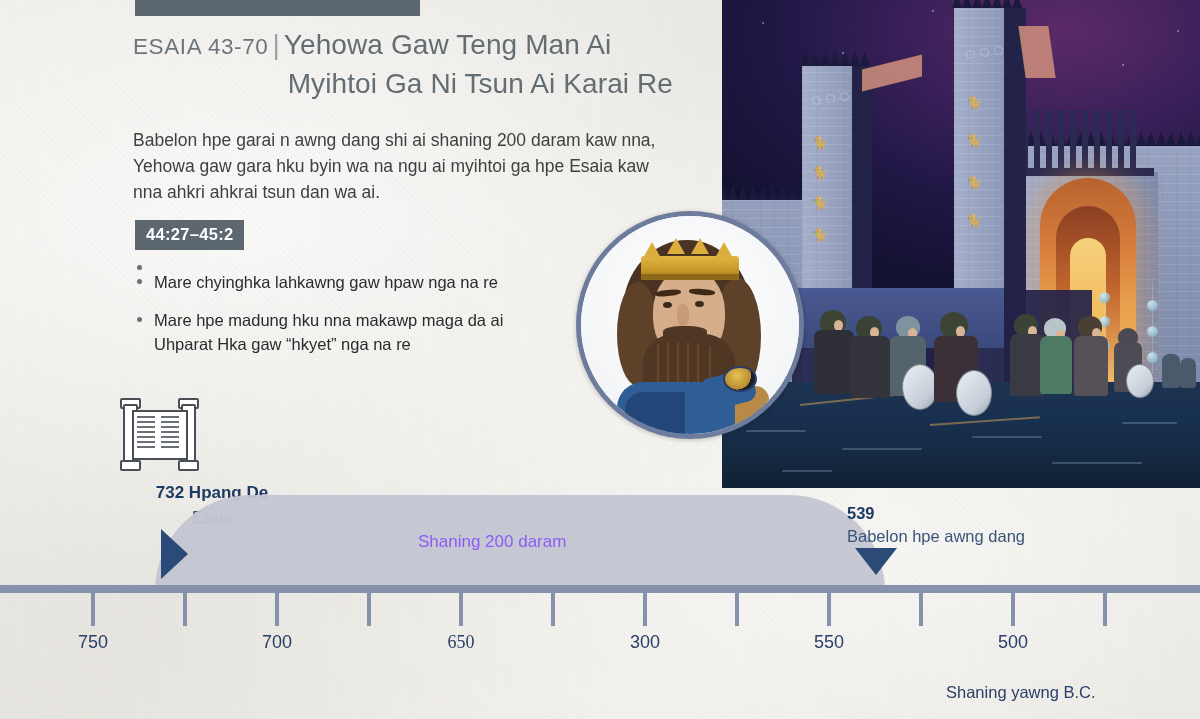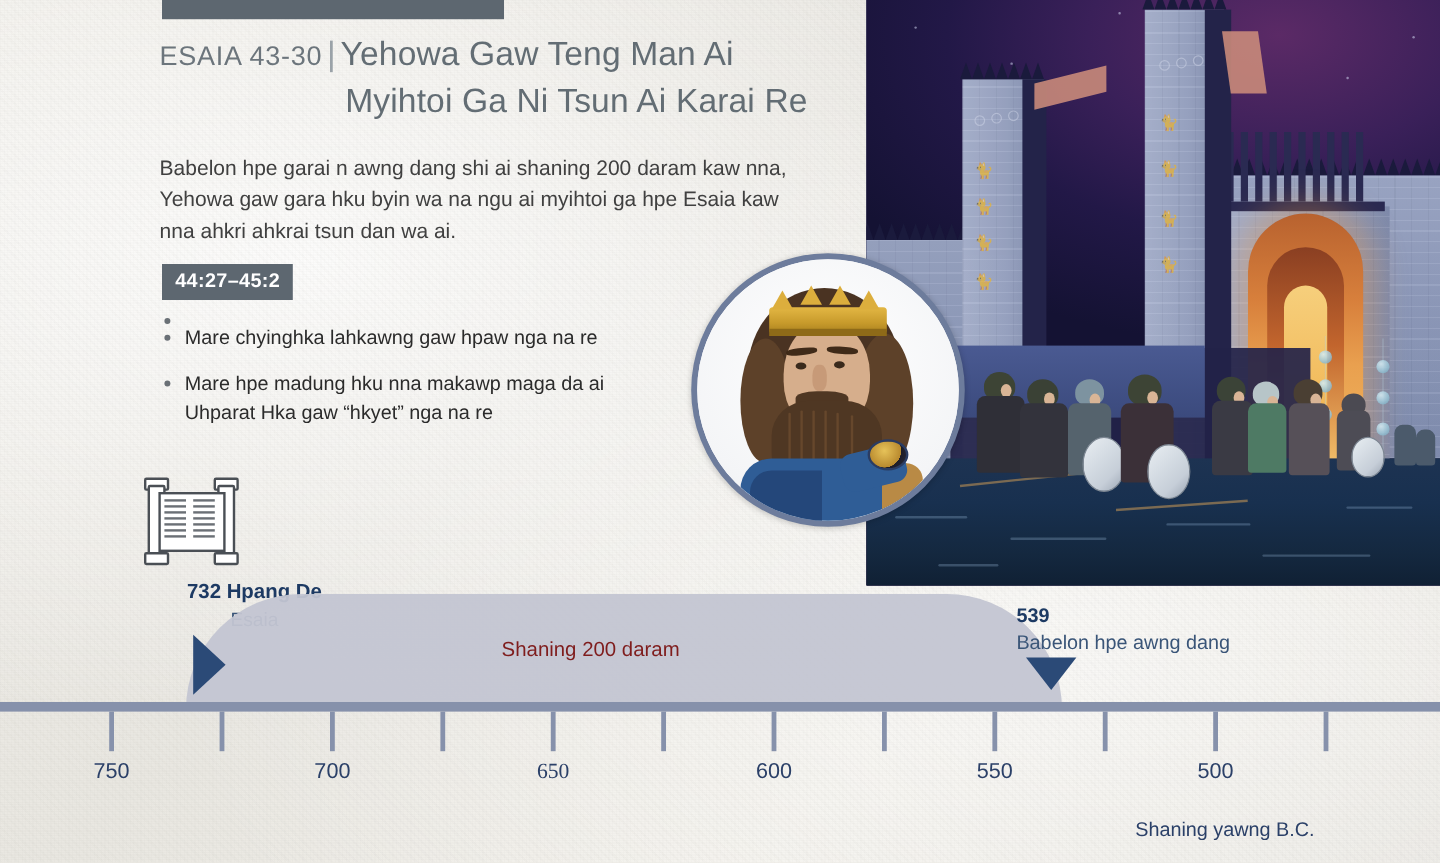--- a/index.html
+++ b/index.html
@@ -225,7 +225,7 @@
 
 <div id="heading">
   <span class="ttl-l1">
-    <span class="ref">ESAIA 43-30</span><span class="sep">|</span><span>Yehowa Gaw Teng Man Ai</span>
+    <span class="ref">ESAIA 43-70</span><span class="sep">|</span><span>Yehowa Gaw Teng Man Ai</span>
   </span>
   <span class="ttl-l2">Myihtoi Ga Ni Tsun Ai Karai Re</span>
 </div>

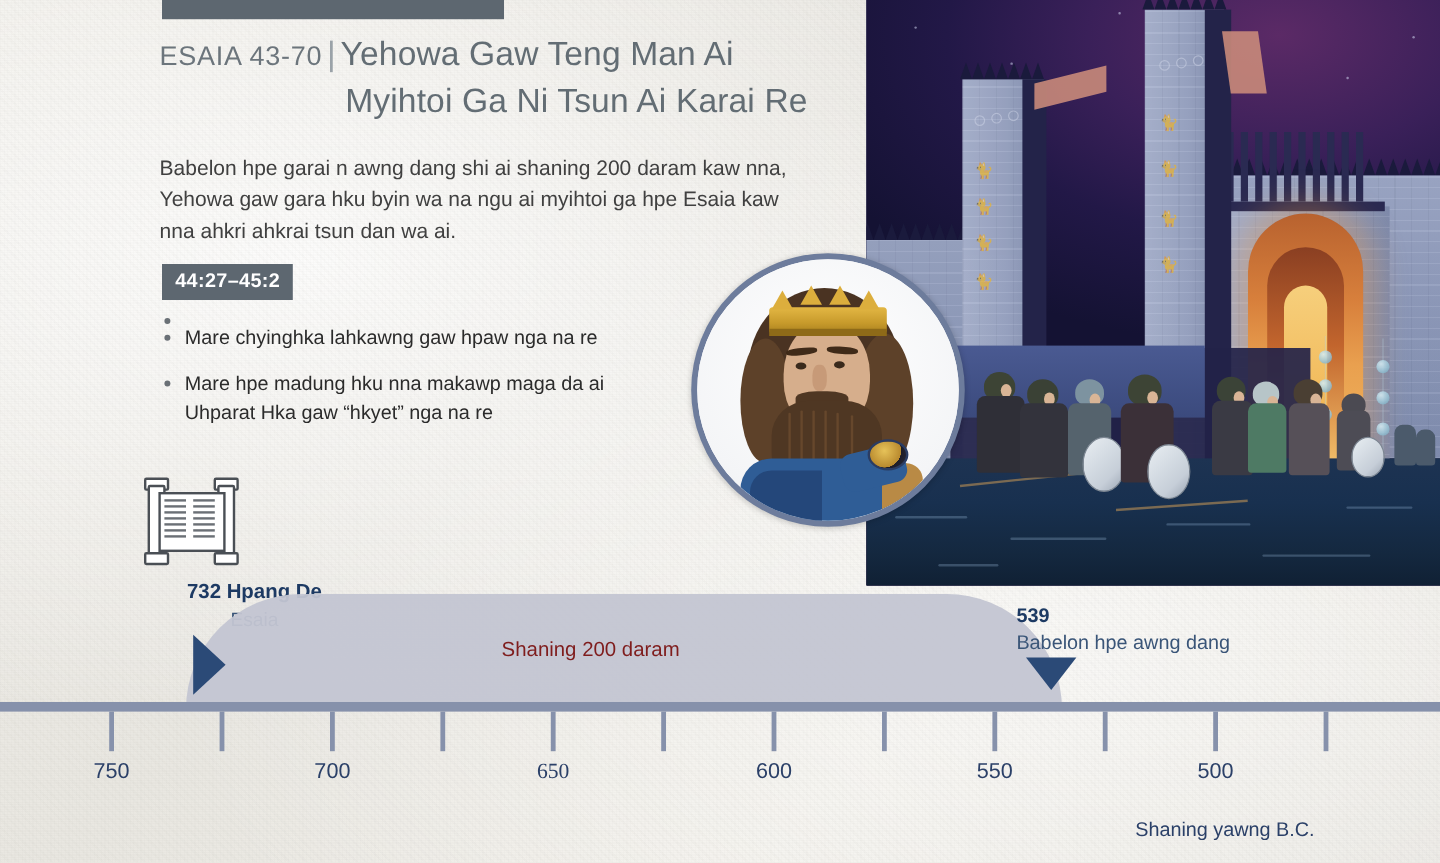--- a/index.html
+++ b/index.html
@@ -206,7 +206,7 @@
     opacity:.95;
   }
   #arcLabel{
-    position:absolute;left:418px;top:532px;color:#7f1d1d;font-size:17px;
+    position:absolute;left:418px;top:532px;color:#8b5cf6;font-size:17px;
   }
 
   #axis{position:absolute;left:0;top:585px;width:1200px;height:8px;background:#8691ab;}

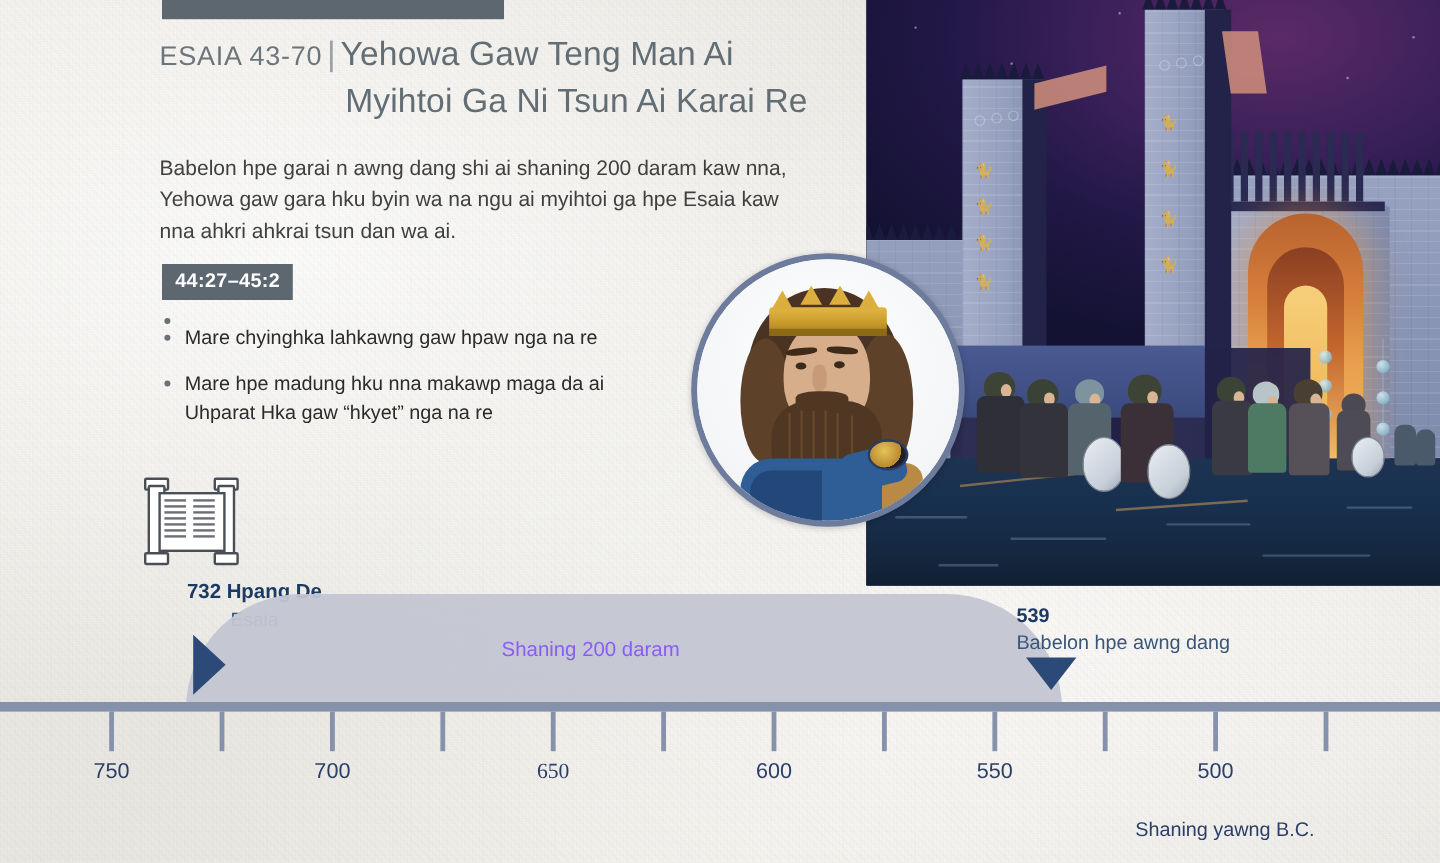--- a/index.html
+++ b/index.html
@@ -539,7 +539,7 @@
     <div class="tickLabel" style="left: 93px;">750</div>
     <div class="tickLabel" style="left: 277px;">700</div>
     <div class="tickLabel" style="left: 461px; font-family: Liberation Serif, serif;">650</div>
-    <div class="tickLabel" style="left: 645px;">600</div>
+    <div class="tickLabel" style="left: 645px;">300</div>
     <div class="tickLabel" style="left: 829px;">550</div>
     <div class="tickLabel" style="left: 1013px;">500</div>
   </div>

